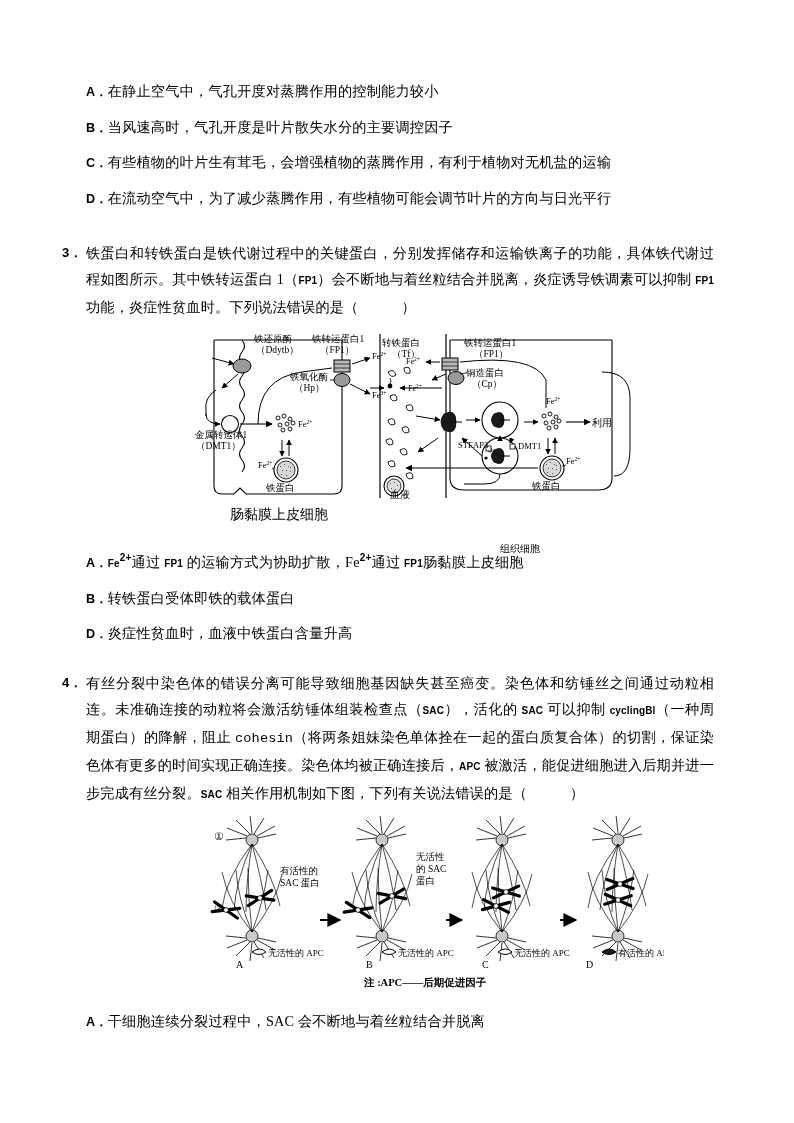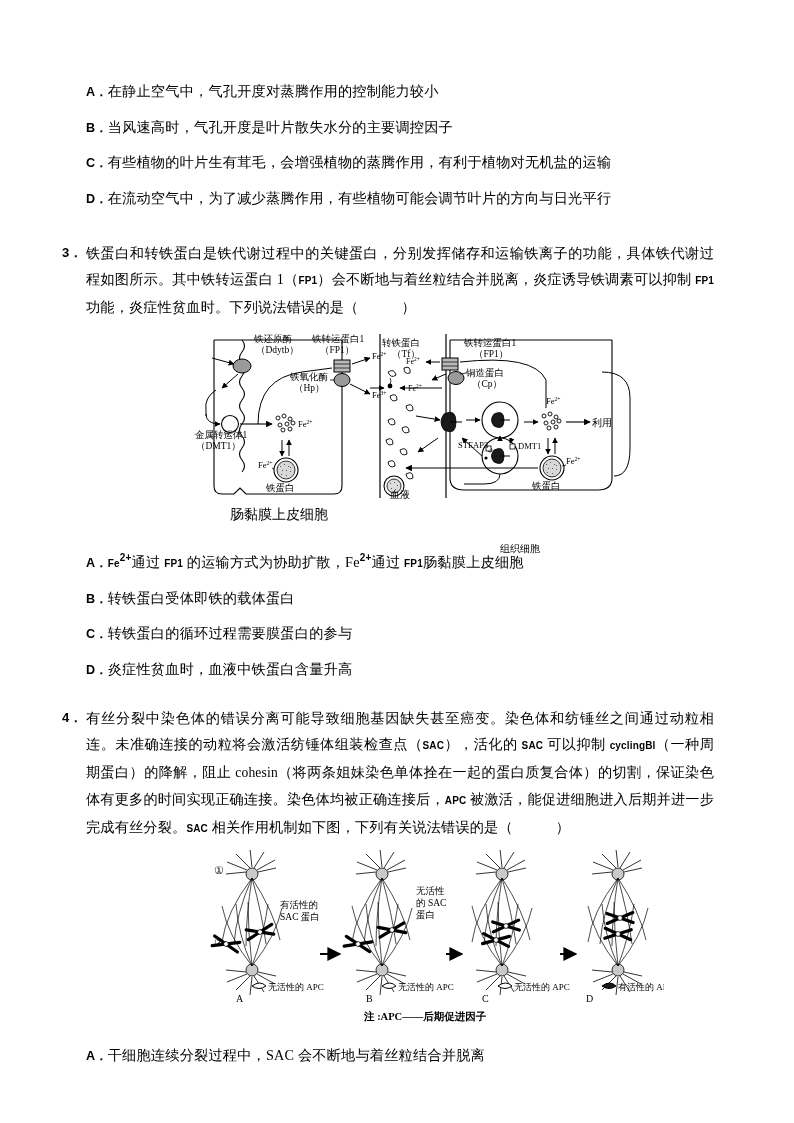--- a/index.html
+++ b/index.html
@@ -320,9 +320,6 @@
         <span class="lbl">B．</span><span>转铁蛋白受体即铁的载体蛋白</span>
       </p>
       <p class="opt">
-        <span class="lbl">C．</span><span>转铁蛋白的循环过程需要膜蛋白的参与</span>
-      </p>
-      <p class="opt">
         <span class="lbl">D．</span><span>炎症性贫血时，血液中铁蛋白含量升高</span>
       </p>
     </div>

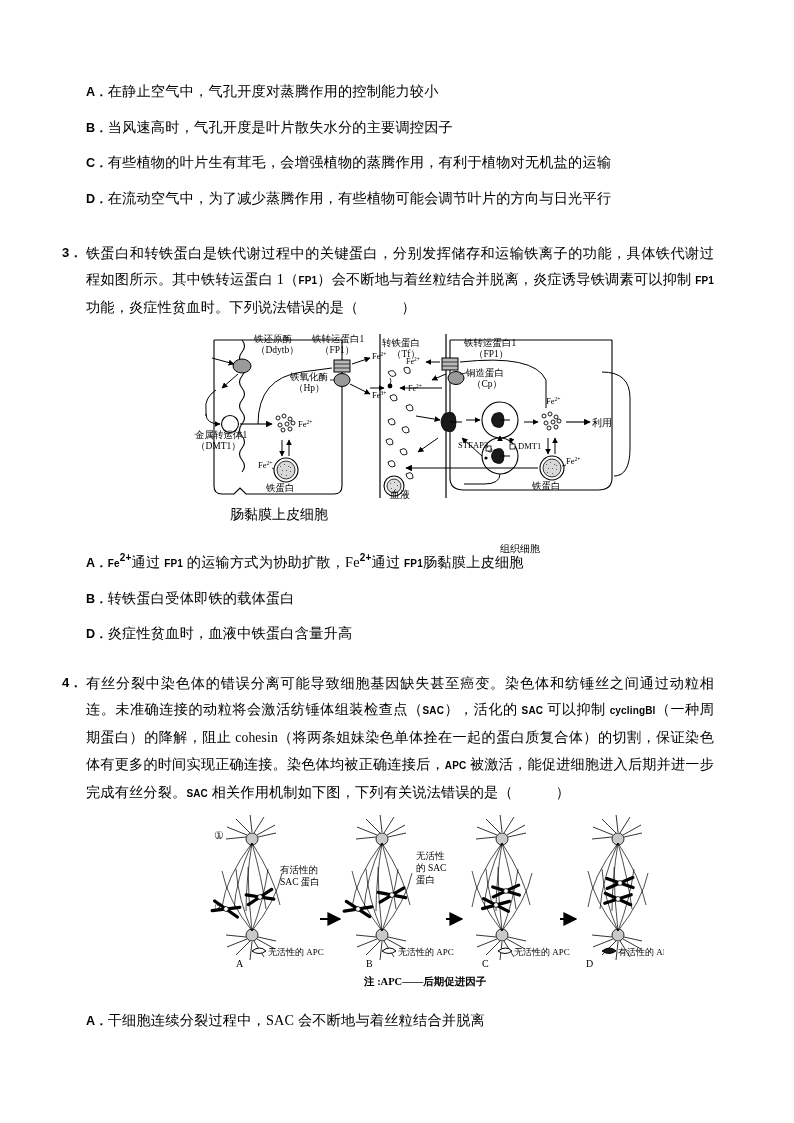--- a/index.html
+++ b/index.html
@@ -67,7 +67,7 @@
     font-size: 10px;
   }
   .latserif {
-    font-family: Liberation Serif, serif;
+    font-family: Liberation Mono, monospace;
     font-size: 13.6px;
   }
   sup { font-size: 0.62em; vertical-align: super; }

